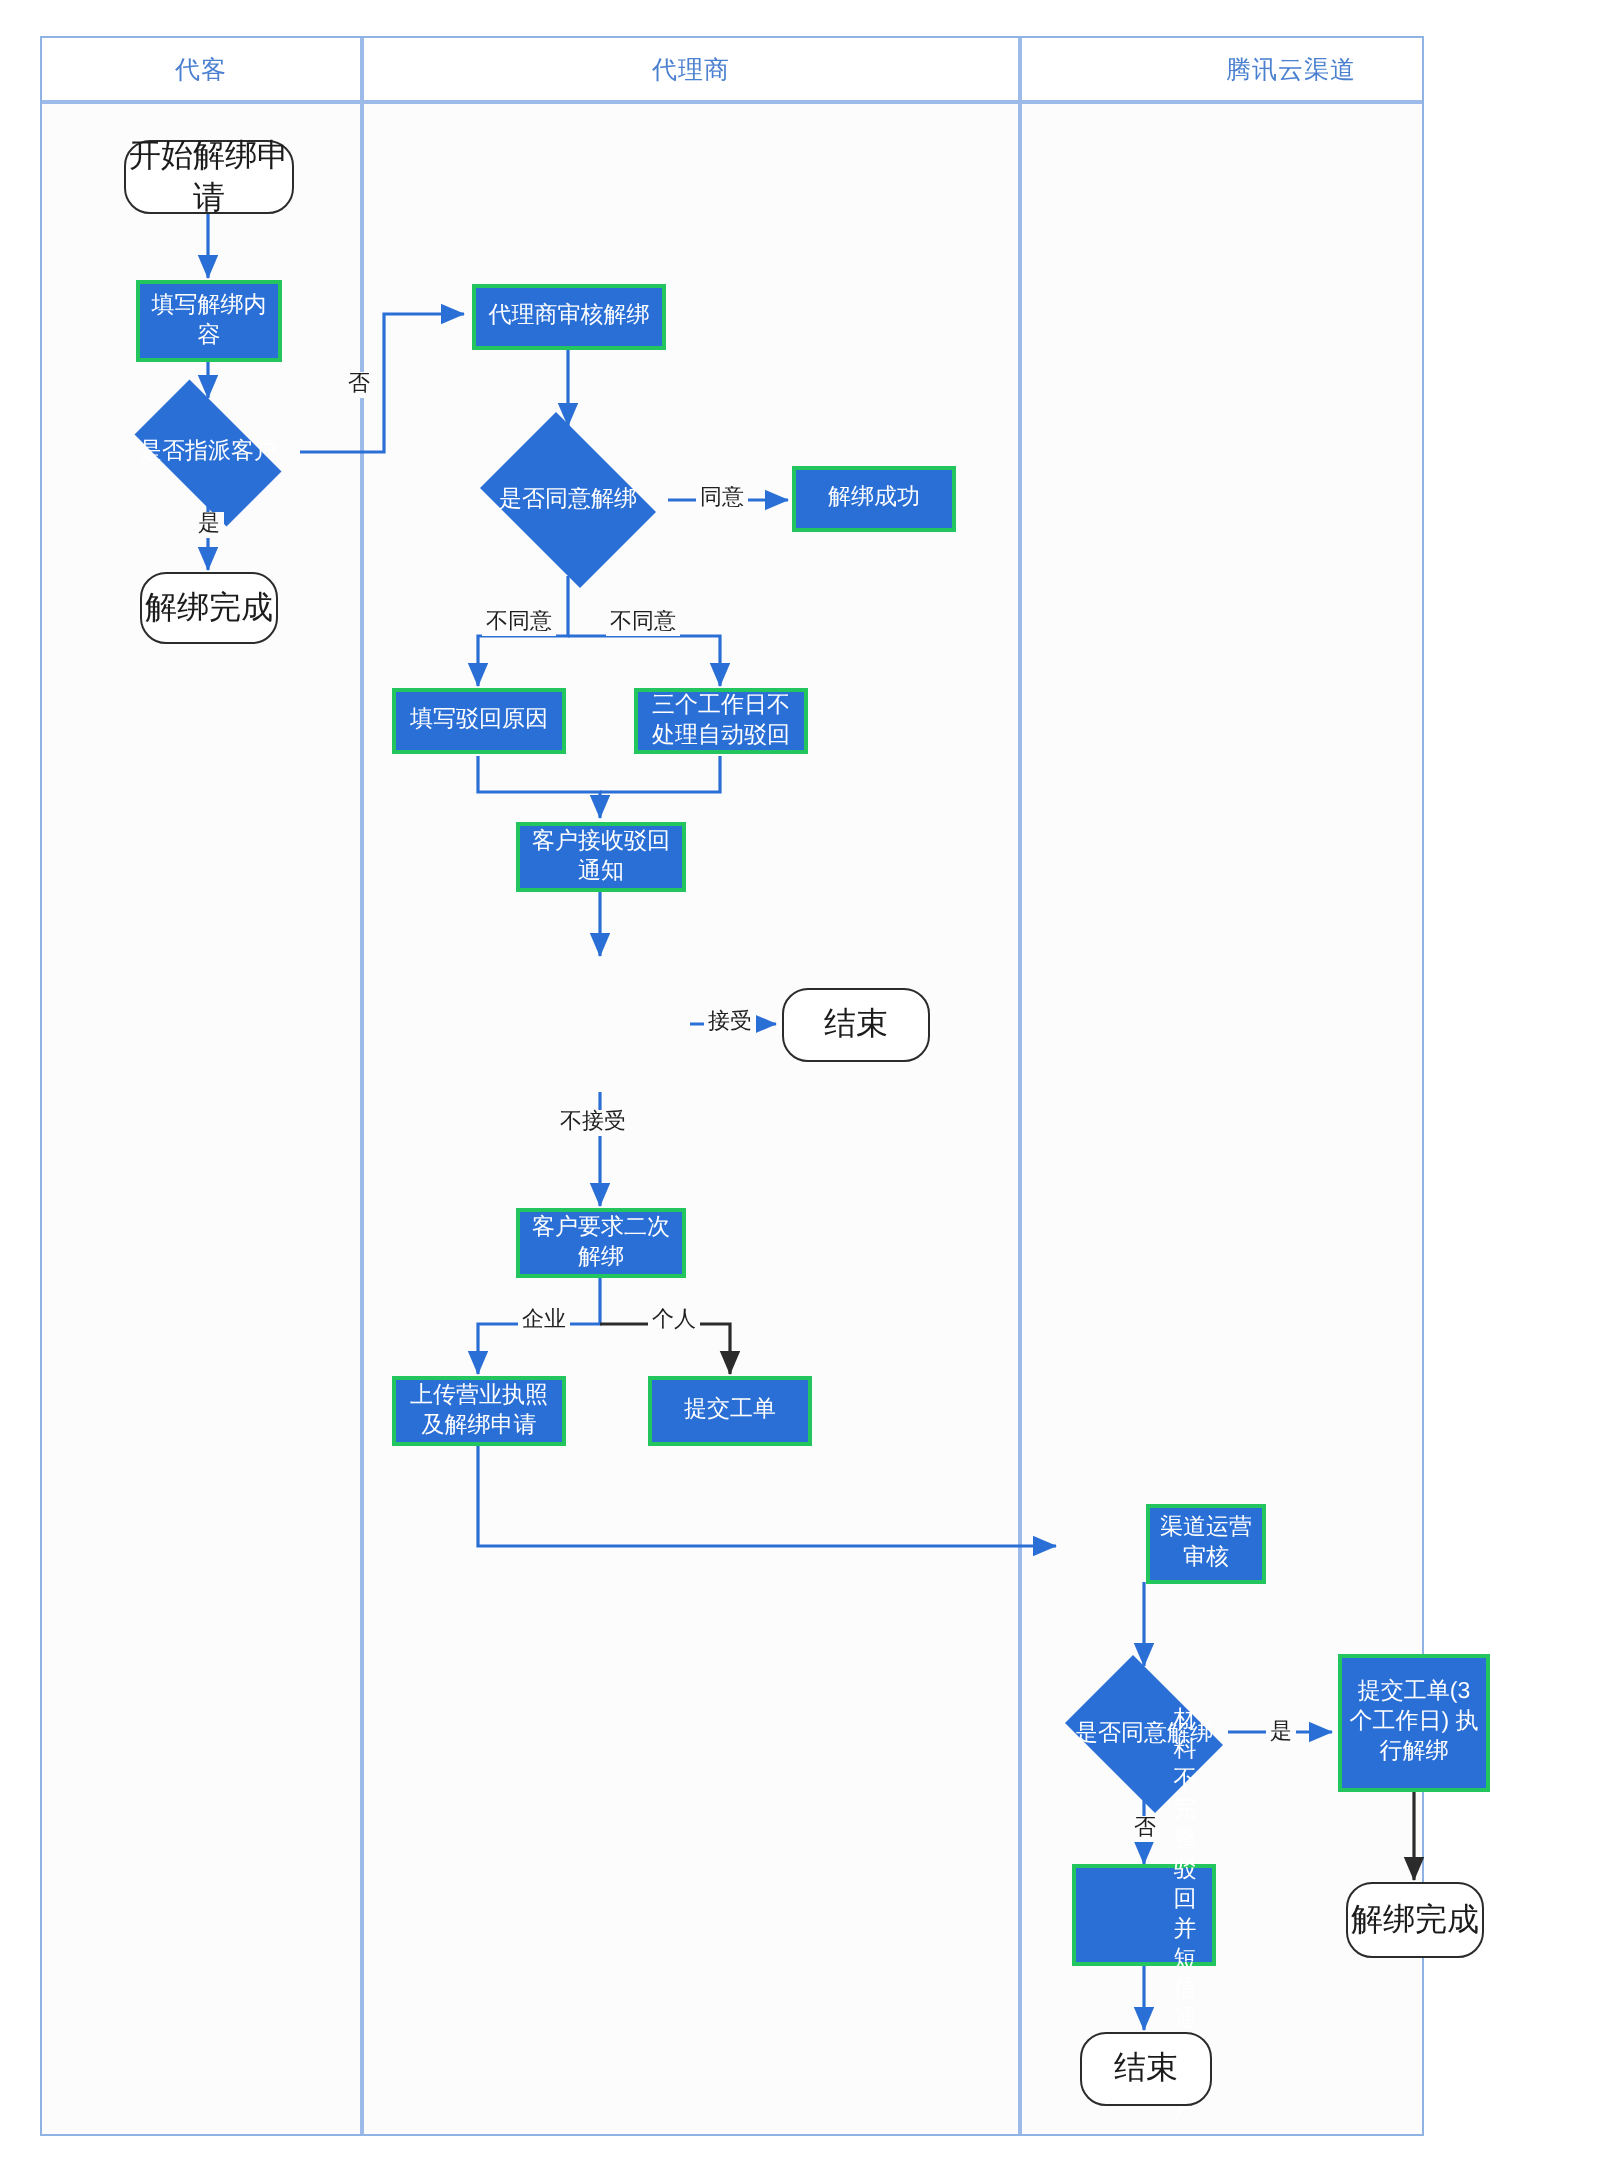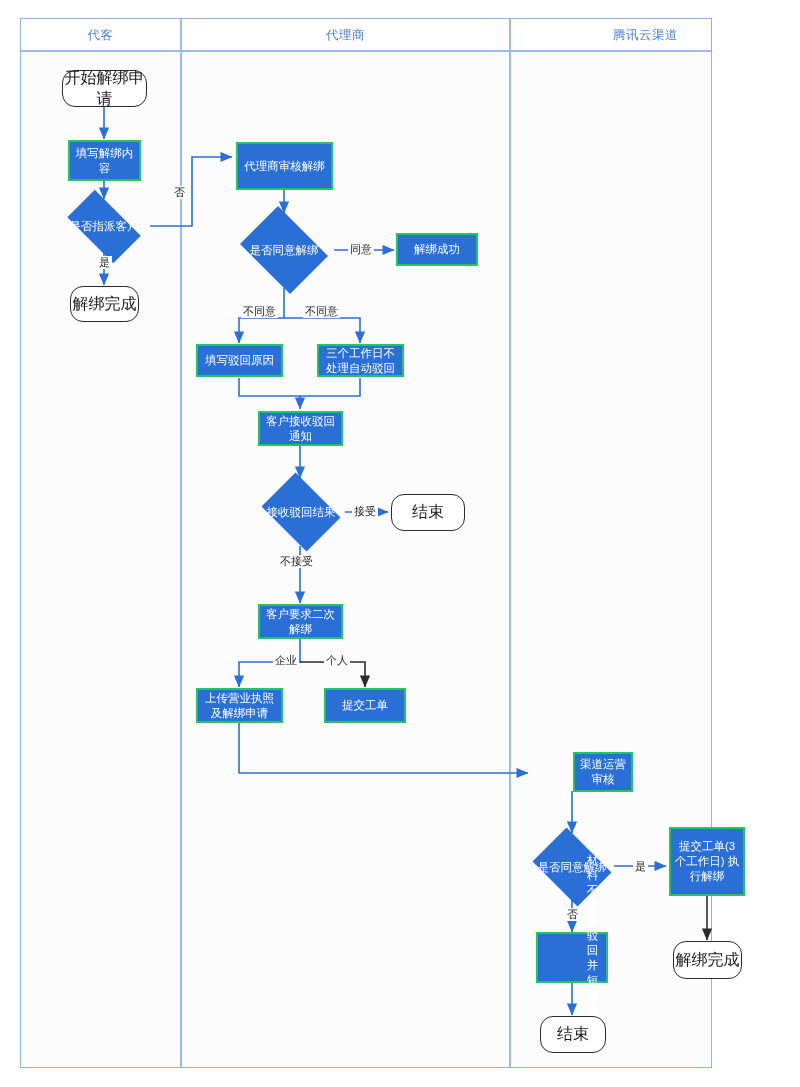--- a/index.html
+++ b/index.html
@@ -95,7 +95,7 @@
     <span>解绑完成</span>
   </div>
 
-  <div class="node proc" style="left:236px;top:142px;width:97px;height:48px;">
+  <div class="node proc" style="left:236px;top:142px;width:97px;height:33px;">
     <span>代理商审核解绑</span>
   </div>
 

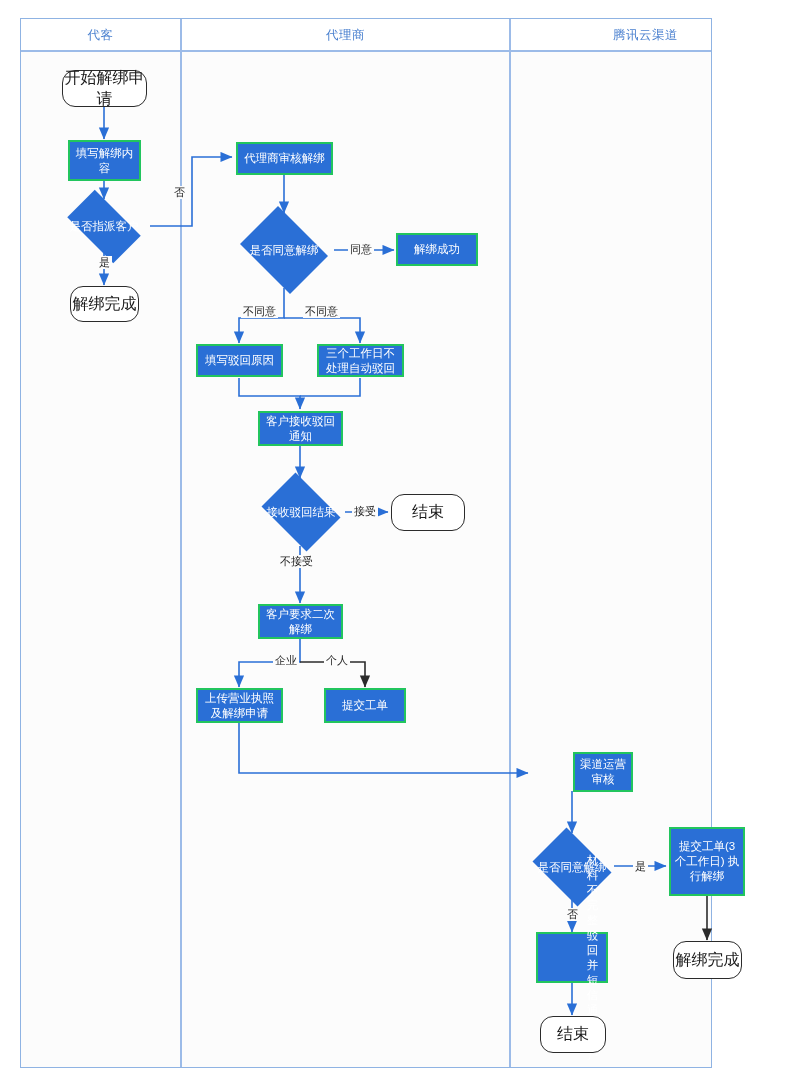--- a/index.html
+++ b/index.html
@@ -120,10 +120,6 @@
     <span>客户接收驳回通知</span>
   </div>
 
-  <div class="node diamond" style="left:256px;top:478px;width:90px;height:68px;">
-    <span class="dshape"></span>
-    <span class="dtext">接收驳回结果</span>
-  </div>
 
   <div class="node term" style="left:391px;top:494px;width:74px;height:37px;">
     <span>结束</span>

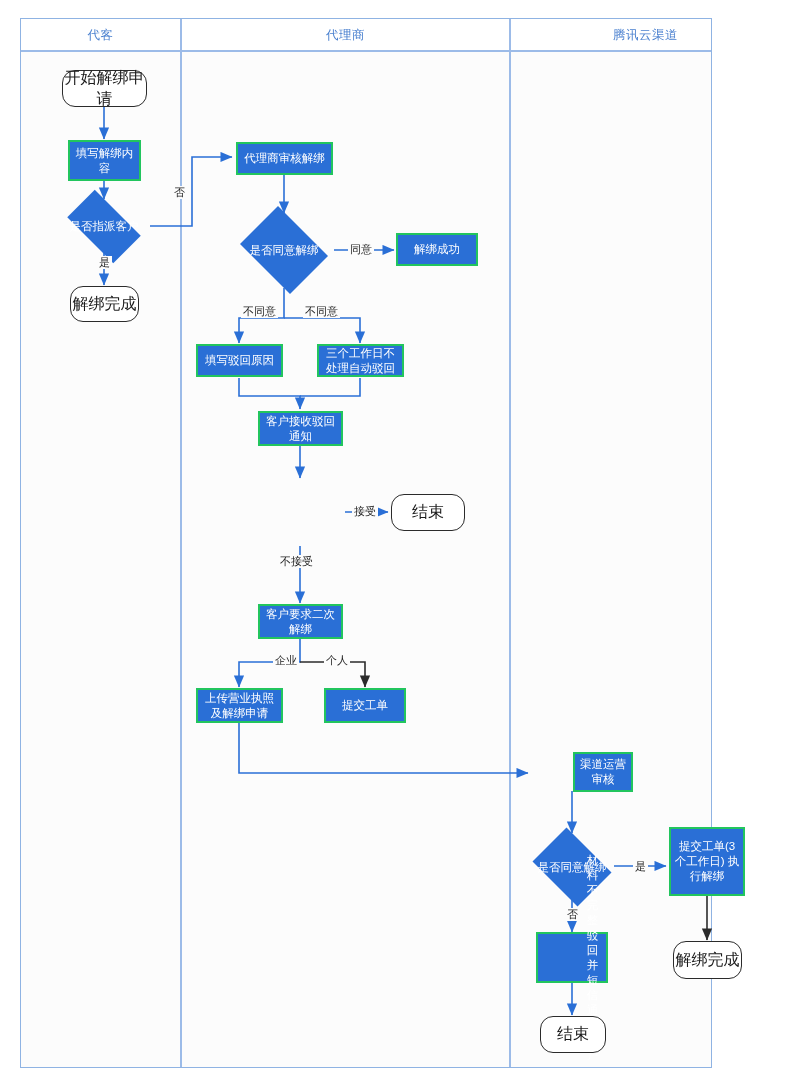--- a/index.html
+++ b/index.html
@@ -169,7 +169,7 @@
   <div class="elabel" style="left:303px;top:305px;">不同意</div>
   <div class="elabel" style="left:352px;top:505px;">接受</div>
   <div class="elabel" style="left:278px;top:555px;">不接受</div>
-  <div class="elabel" style="left:273px;top:654px;text-align:right;">企业</div>
+  <div class="elabel" style="left:259px;top:654px;text-align:right;">企业</div>
   <div class="elabel" style="left:324px;top:654px;">个人</div>
   <div class="elabel" style="left:633px;top:860px;">是</div>
   <div class="elabel" style="left:565px;top:908px;">否</div>

